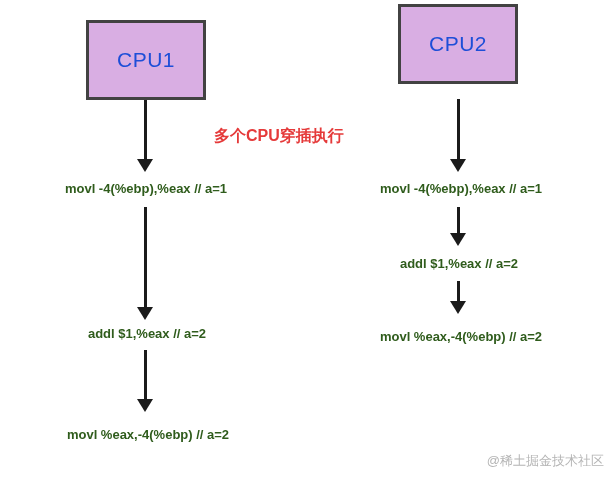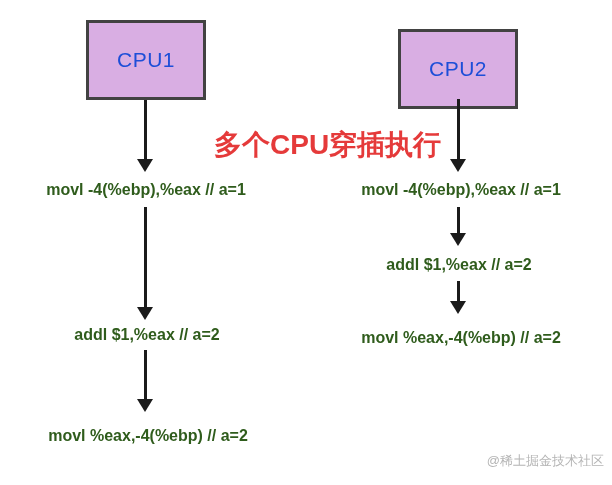--- a/index.html
+++ b/index.html
@@ -30,7 +30,7 @@
     letter-spacing: 0.5px;
   }
   #cpu1-box { left: 86px;  top: 20px; }
-  #cpu2-box { left: 398px; top: 29px; }
+  #cpu2-box { left: 398px; top: 4px; }
 
   .arrow {
     position: absolute;

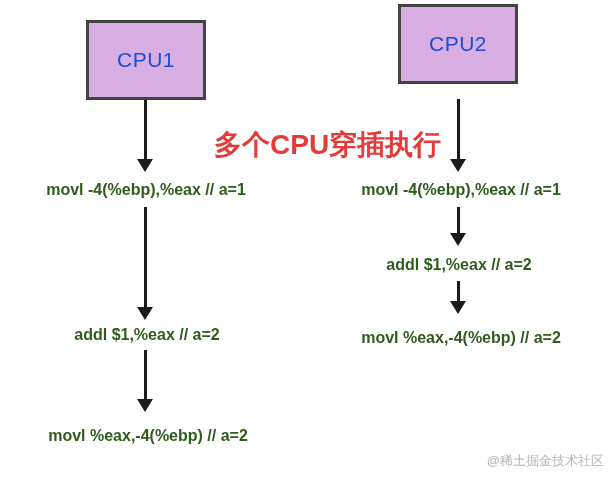--- a/index.html
+++ b/index.html
@@ -69,7 +69,7 @@
   .annotation {
     position: absolute;
     left: 214px; top: 126px;
-    font-size: 28px; font-weight: bold;
+    font-size: 16px; font-weight: bold;
     color: var(--annotation);
     white-space: nowrap;
     text-align: right;

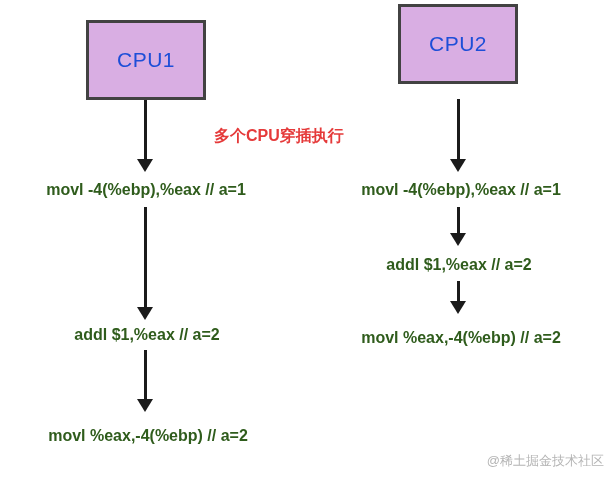--- a/index.html
+++ b/index.html
@@ -54,7 +54,7 @@
   .instr {
     position: absolute;
     transform: translateX(-50%);
-    font-size: 16px; font-weight: bold;
+    font-size: 13px; font-weight: bold;
     color: var(--instruction);
     white-space: nowrap;
     text-align: center;

